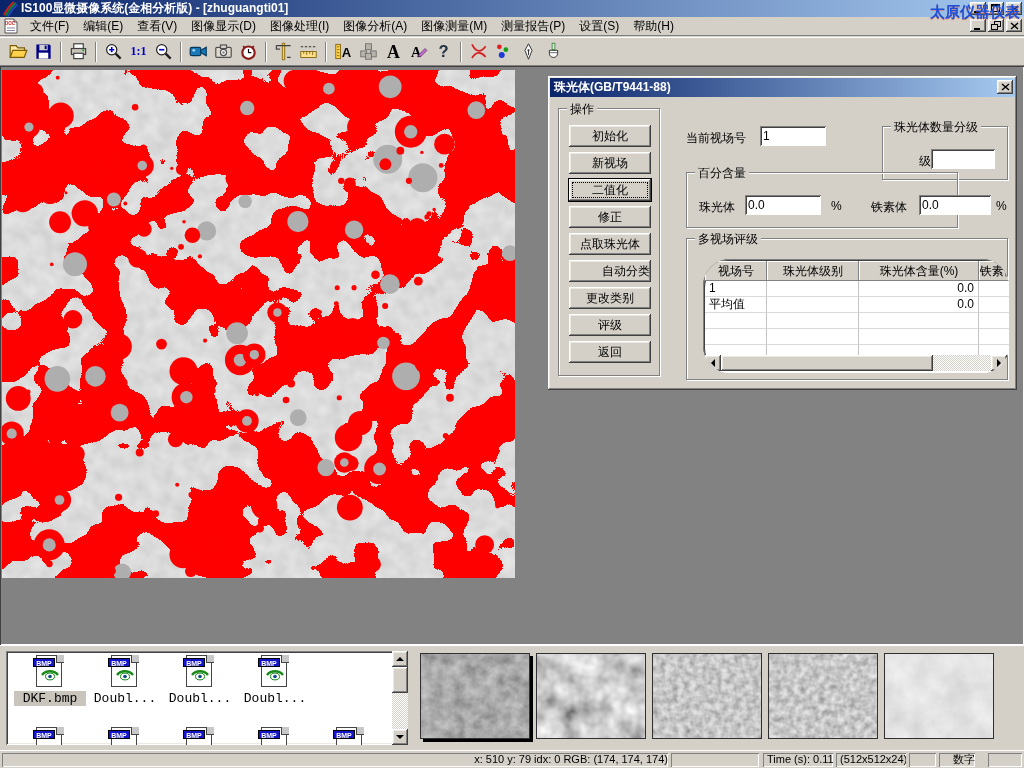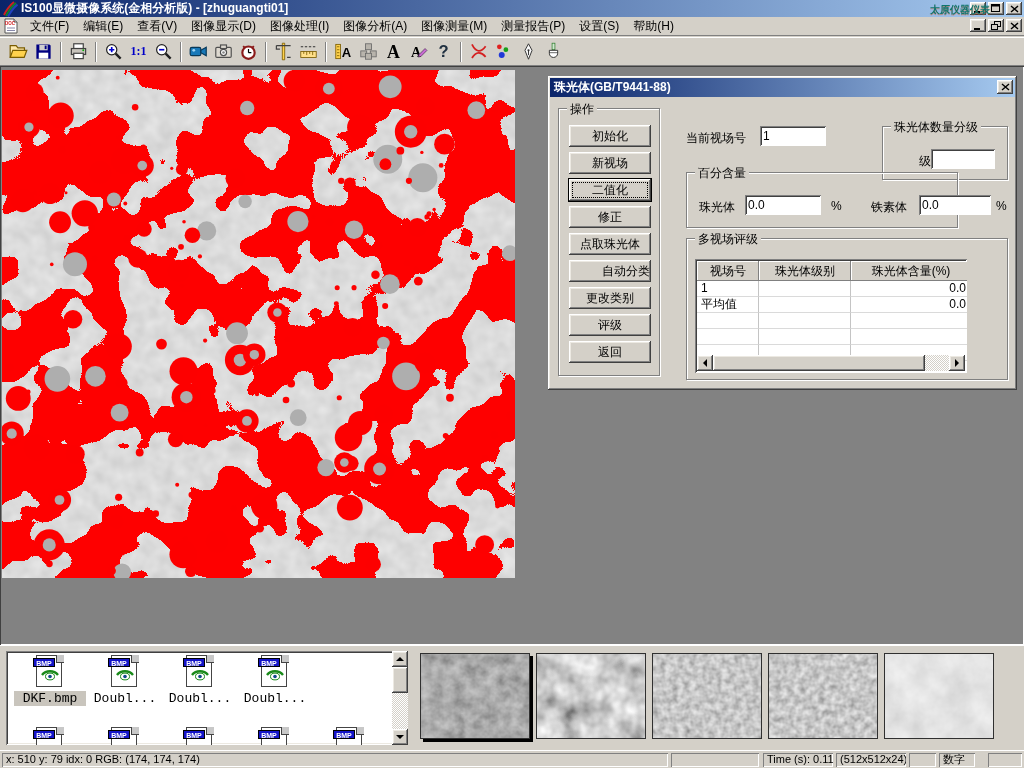--- a/index.html
+++ b/index.html
@@ -17,7 +17,7 @@
   .winbtns { position:absolute; right:2px; top:2px; display:flex; gap:0; }
   .wbtn { width:16px; height:13px; background:#d4d0c8; margin-left:2px;
     display:flex; align-items:center; justify-content:center; }
-  .watermark { position:absolute; left:930px; top:3px; color:#0f766e; font-size:10px; font-weight:bold;
+  .watermark { position:absolute; left:930px; top:3px; color:#1d4ed8; font-size:15px; font-weight:bold;
     z-index:60; letter-spacing:0; text-shadow:0 1px 0 rgba(242,87,31,.45); white-space:nowrap; }
 
   

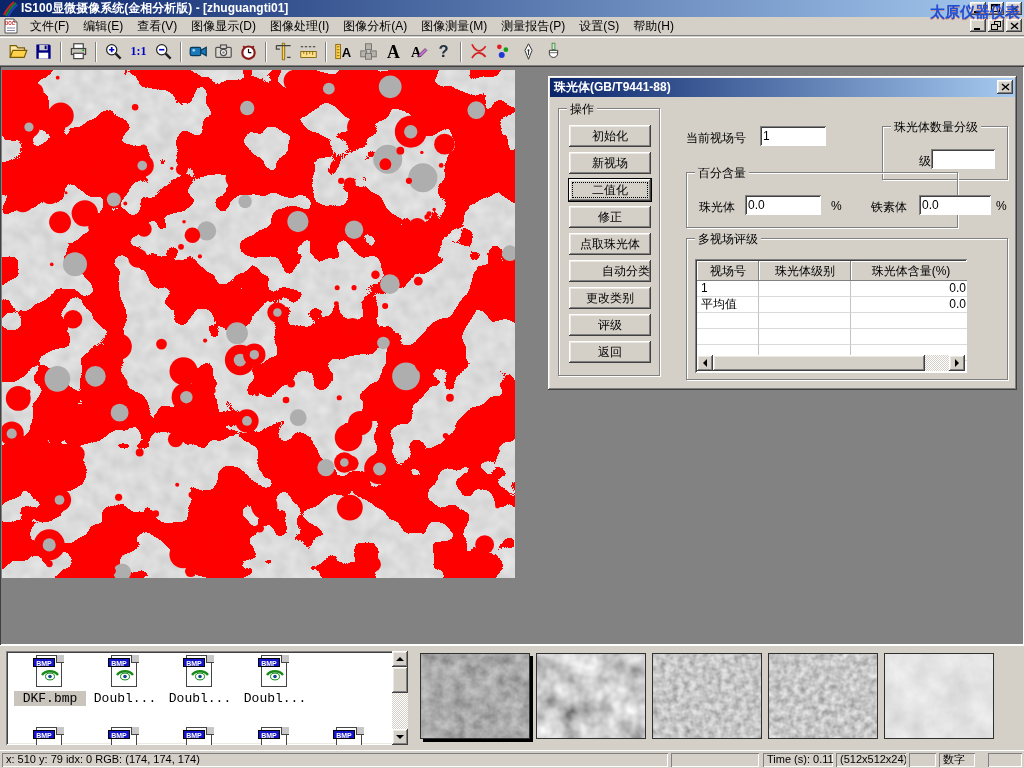--- a/index.html
+++ b/index.html
@@ -58,8 +58,8 @@
     padding:2px 3px; box-shadow:inset 1px 1px #808080, inset -1px -1px #fff, inset 2px 2px #404040; }
 
   
-  .tblbox { position:absolute; left:8px; top:20px; width:272px; height:114px; background:#fff;
-    overflow:hidden; box-shadow:inset 1px 1px #808080, inset -1px -1px #fff, inset 2px 2px #404040; }
+  .tblbox { position:absolute; left:16px; top:20px; width:306px; height:114px; background:#fff;
+    overflow:hidden; box-shadow:inset 1px 1px #808080, inset -1px -1px #fff, inset 2px 2px #404040;border-radius:27px; }
   .thead { display:flex; position:absolute; left:2px; top:2px; }
   .th { height:20px; background:#d4d0c8; box-shadow:inset -1px -1px #808080, inset 1px 1px #fff;
     display:flex; align-items:center; justify-content:center; white-space:nowrap; overflow:hidden; flex:none; }

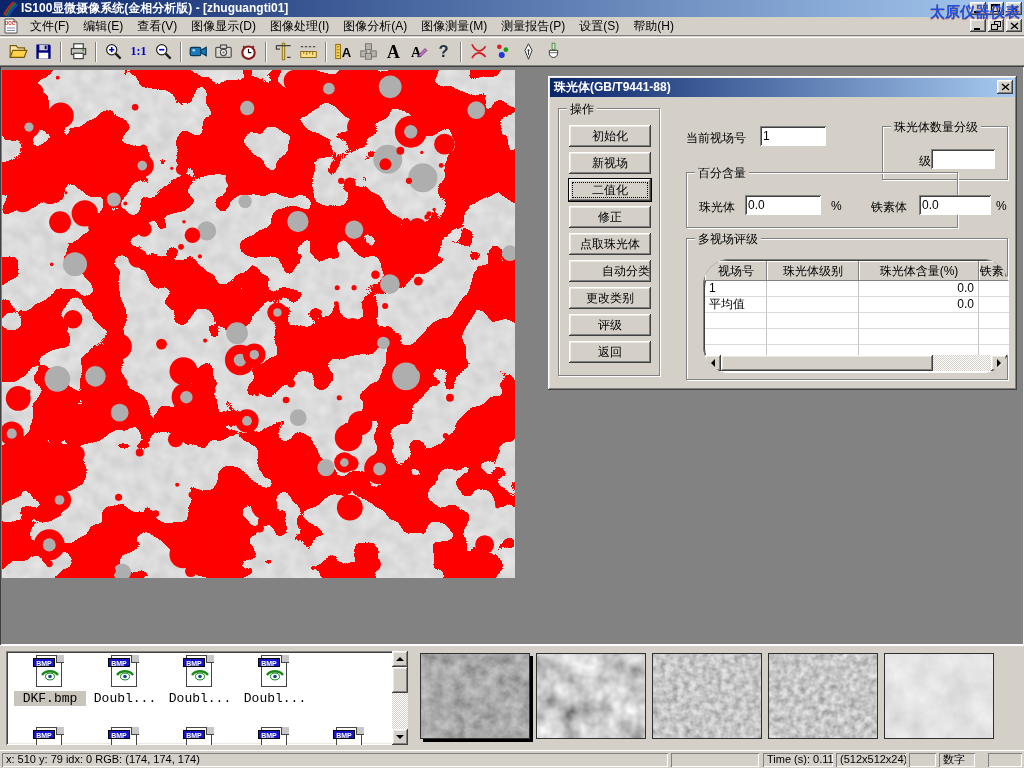--- a/index.html
+++ b/index.html
@@ -104,7 +104,7 @@
   
   .statusbar { position:absolute; left:0; top:750px; width:1024px; height:18px; background:#d4d0c8; border-top:1px solid #fff; }
   .spanel { position:absolute; top:2px; height:14px; line-height:13px; font-size:11px; padding-left:4px;
-    box-shadow:inset 1px 1px #808080, inset -1px -1px #fff; white-space:nowrap; overflow:hidden; }
+    box-shadow:inset 1px 1px #808080, inset -1px -1px #fff; white-space:nowrap; overflow:hidden;text-align:right; }
 </style>
 </head>
 <body>

